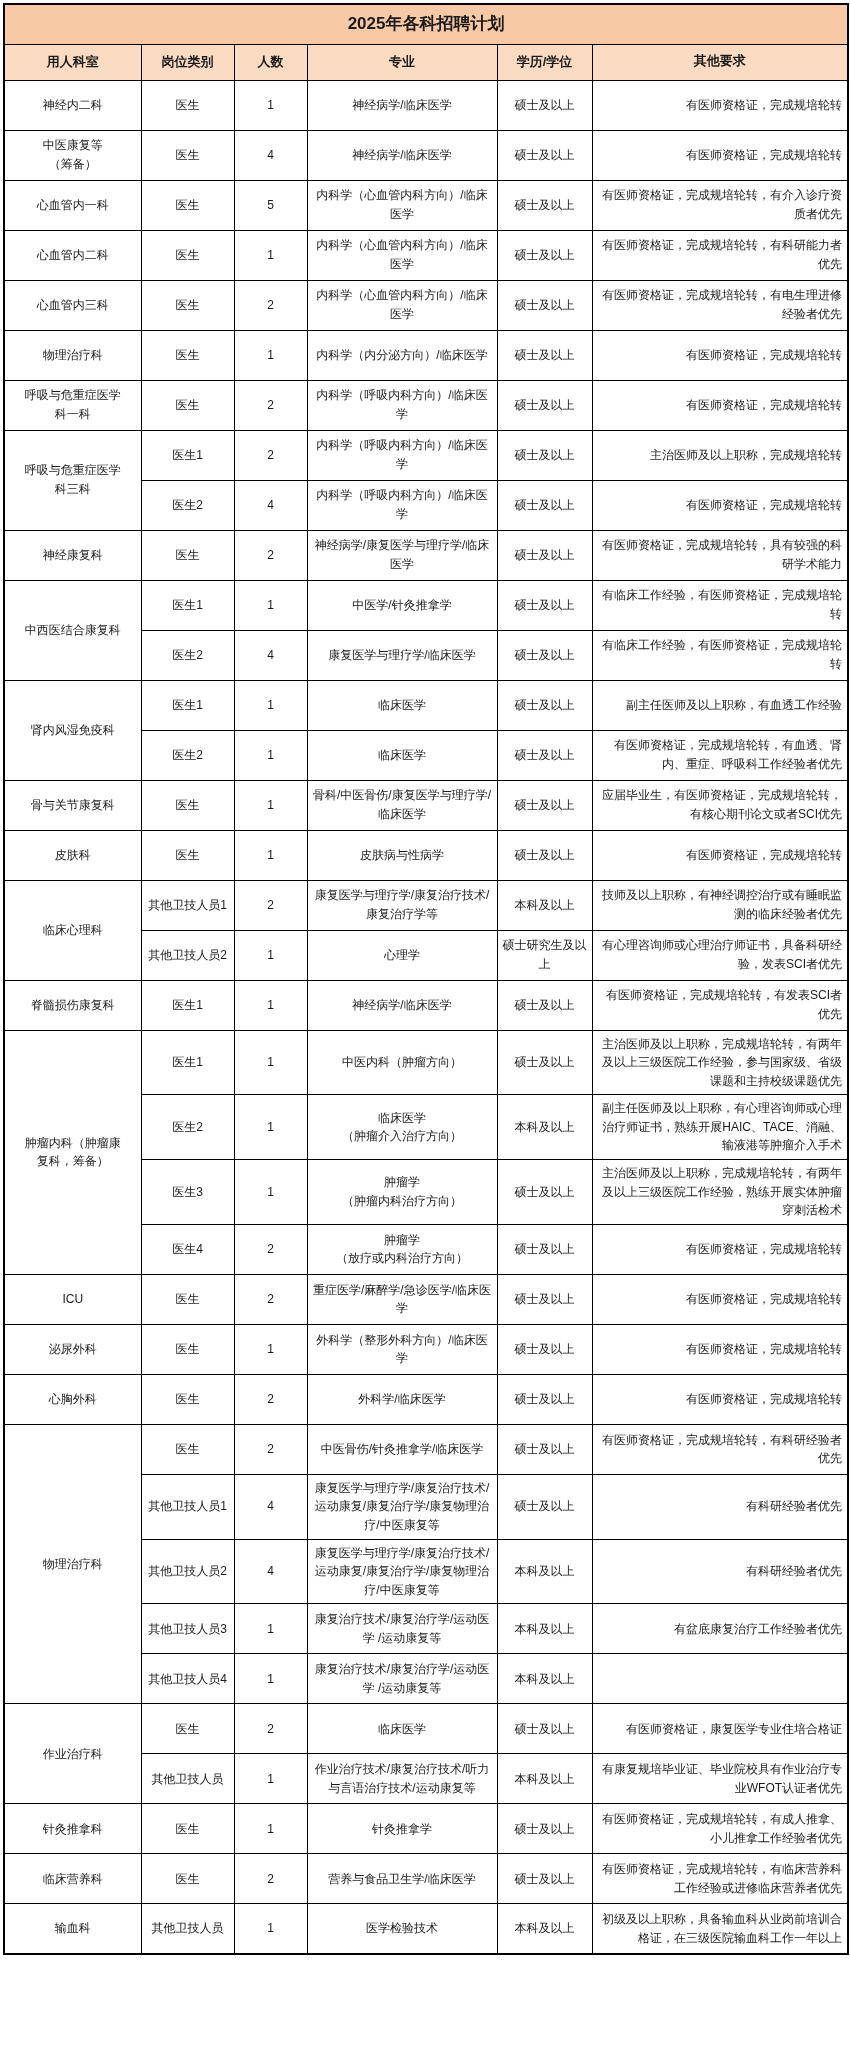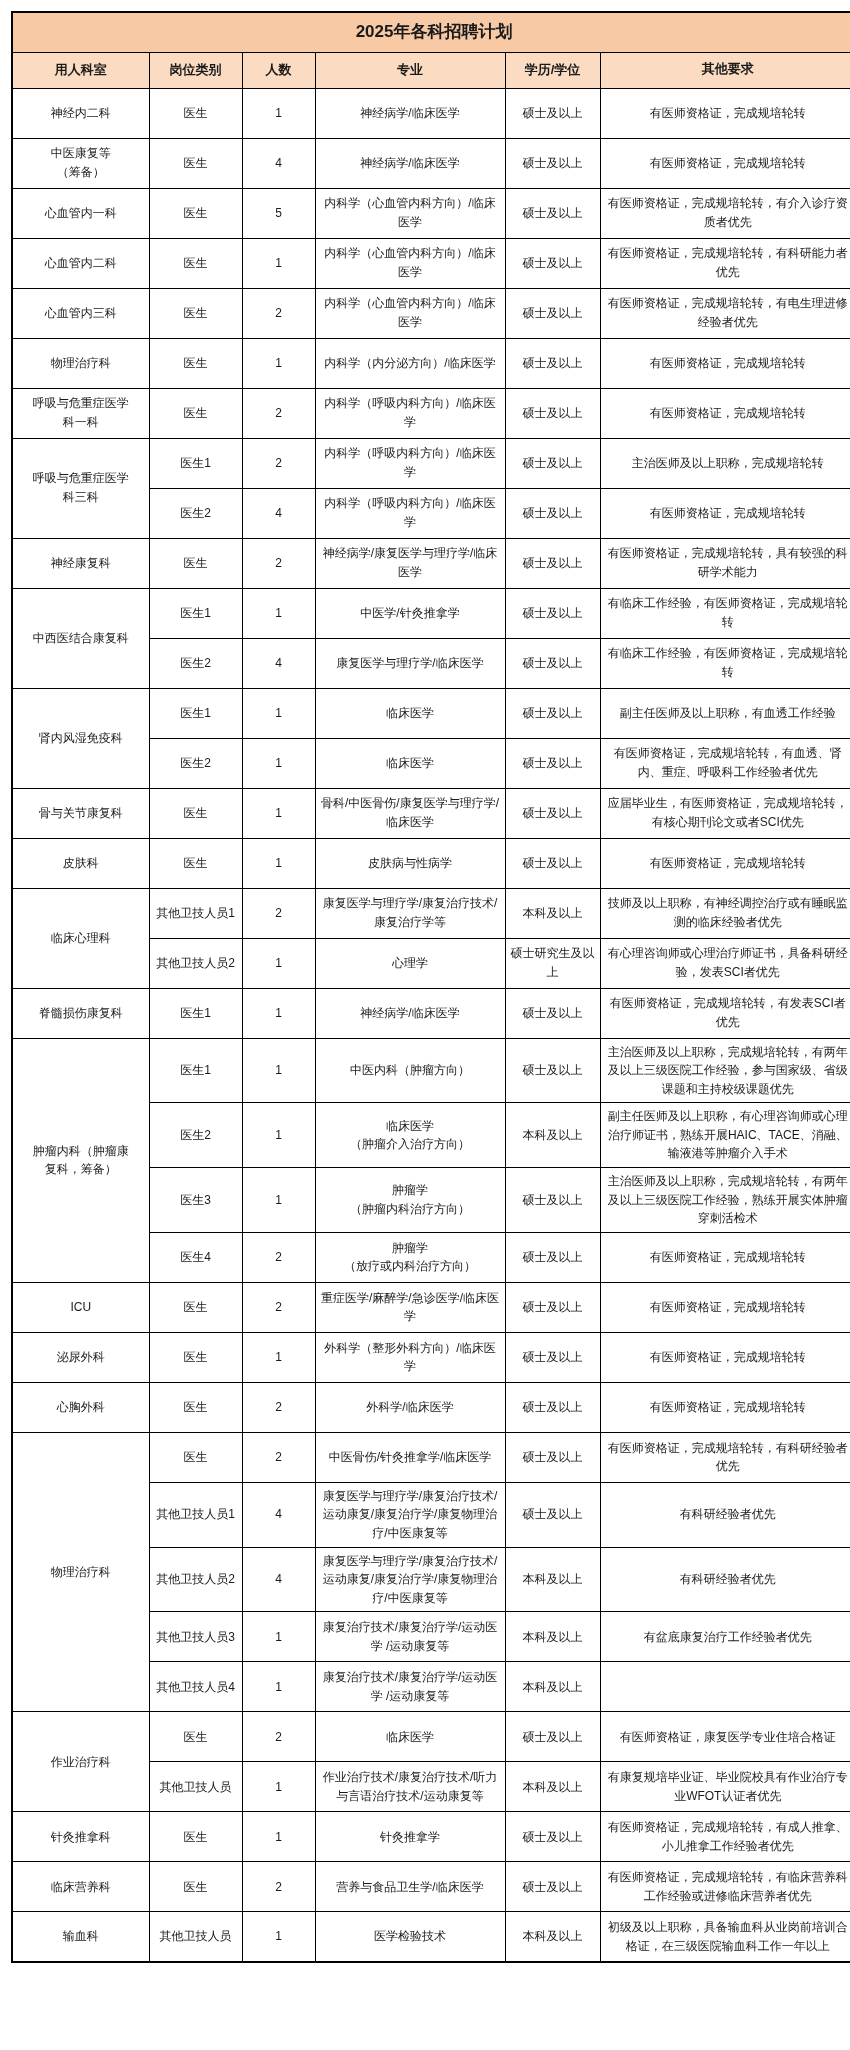--- a/index.html
+++ b/index.html
@@ -16,7 +16,7 @@
     font-family:"Liberation Sans","DejaVu Sans",sans-serif;
     color:var(--text);
   }
-  .wrap{padding:11px;}
+  .wrap{padding:3px;}
   table{
     border-collapse:collapse;
     table-layout:fixed;

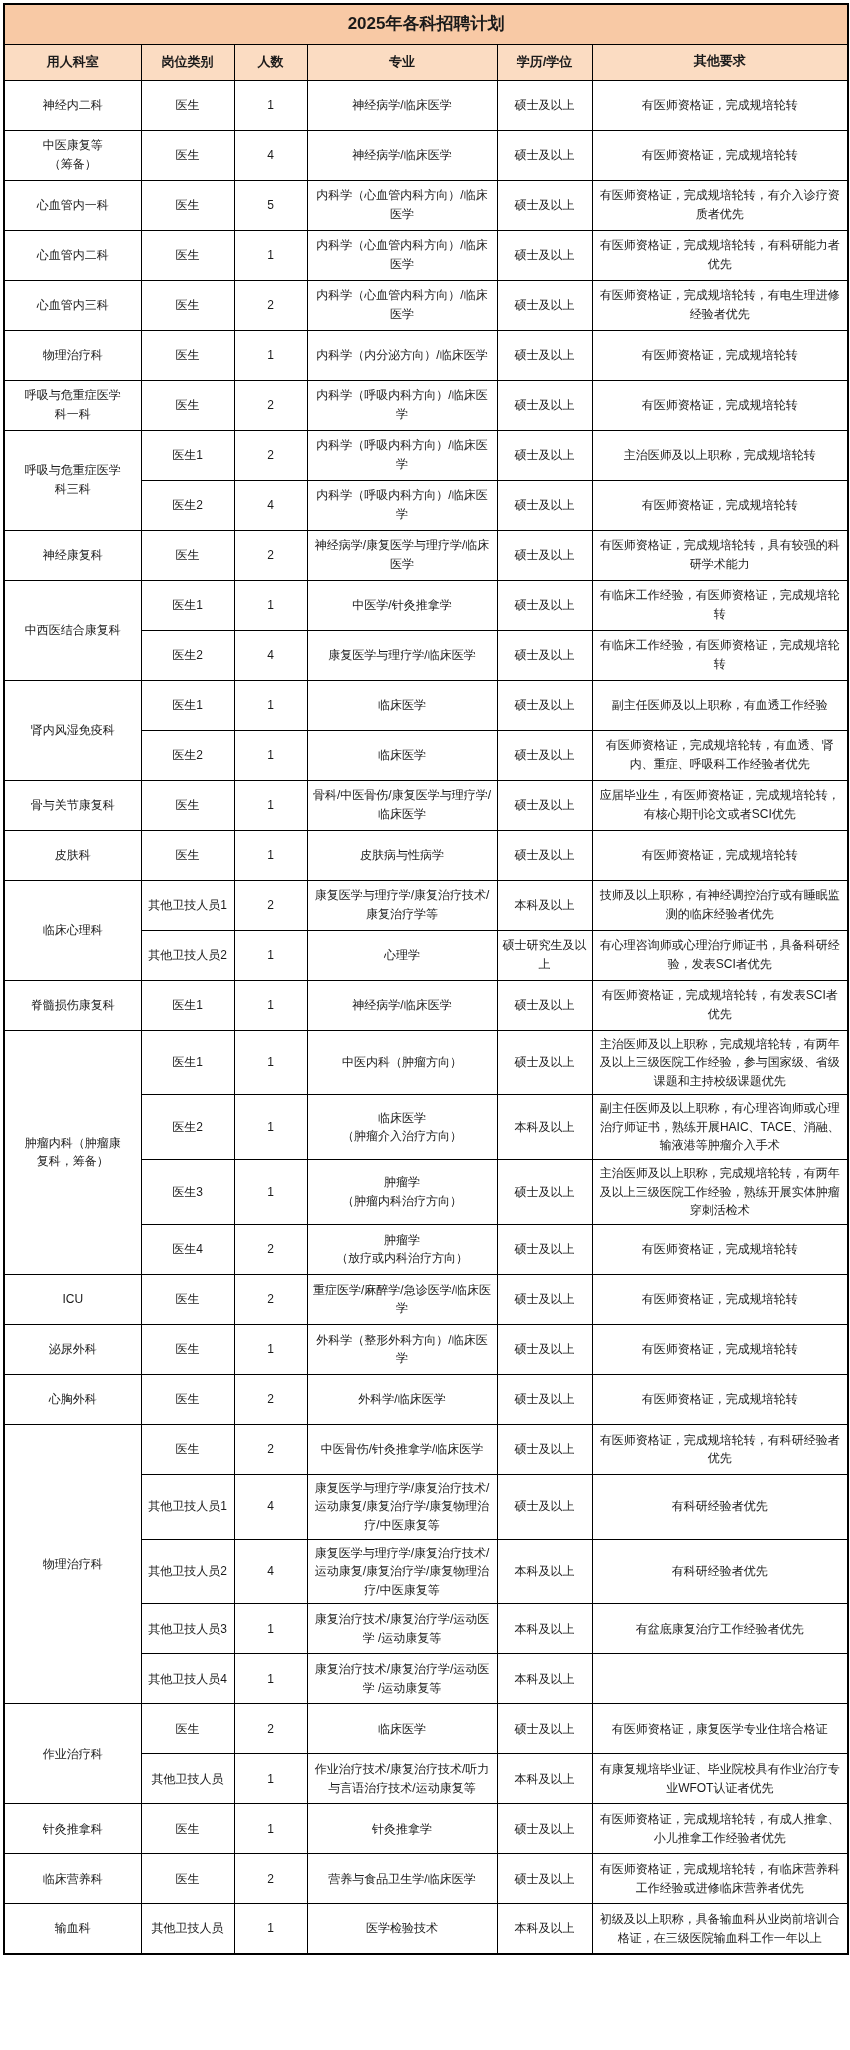--- a/index.html
+++ b/index.html
@@ -51,7 +51,7 @@
   thead th.left{text-align:center;font-family:Liberation Mono, monospace;}
   tbody td{height:50px;background:#ffffff;}
   td.dept,td.category,td.count,td.major,td.degree{text-align:center;}
-  td.requirements{text-align:center;}
+  td.requirements{text-align:right;}
 </style>
 </head>
 <body>

